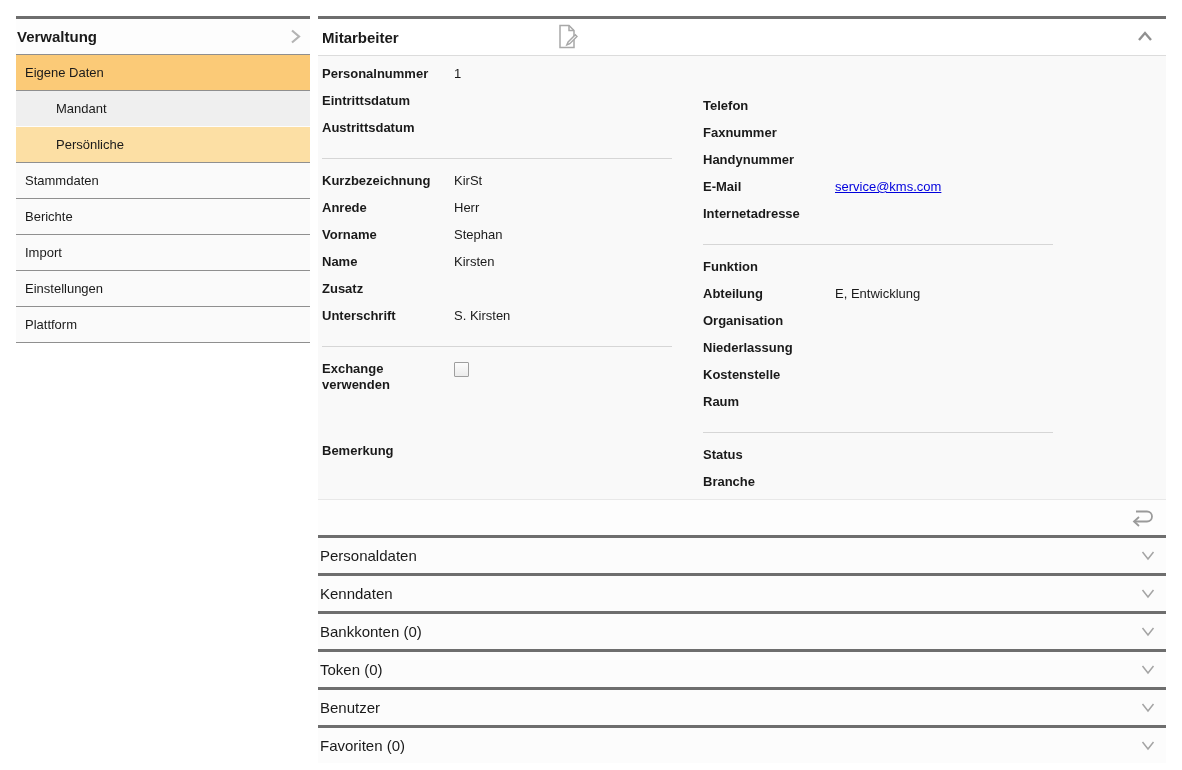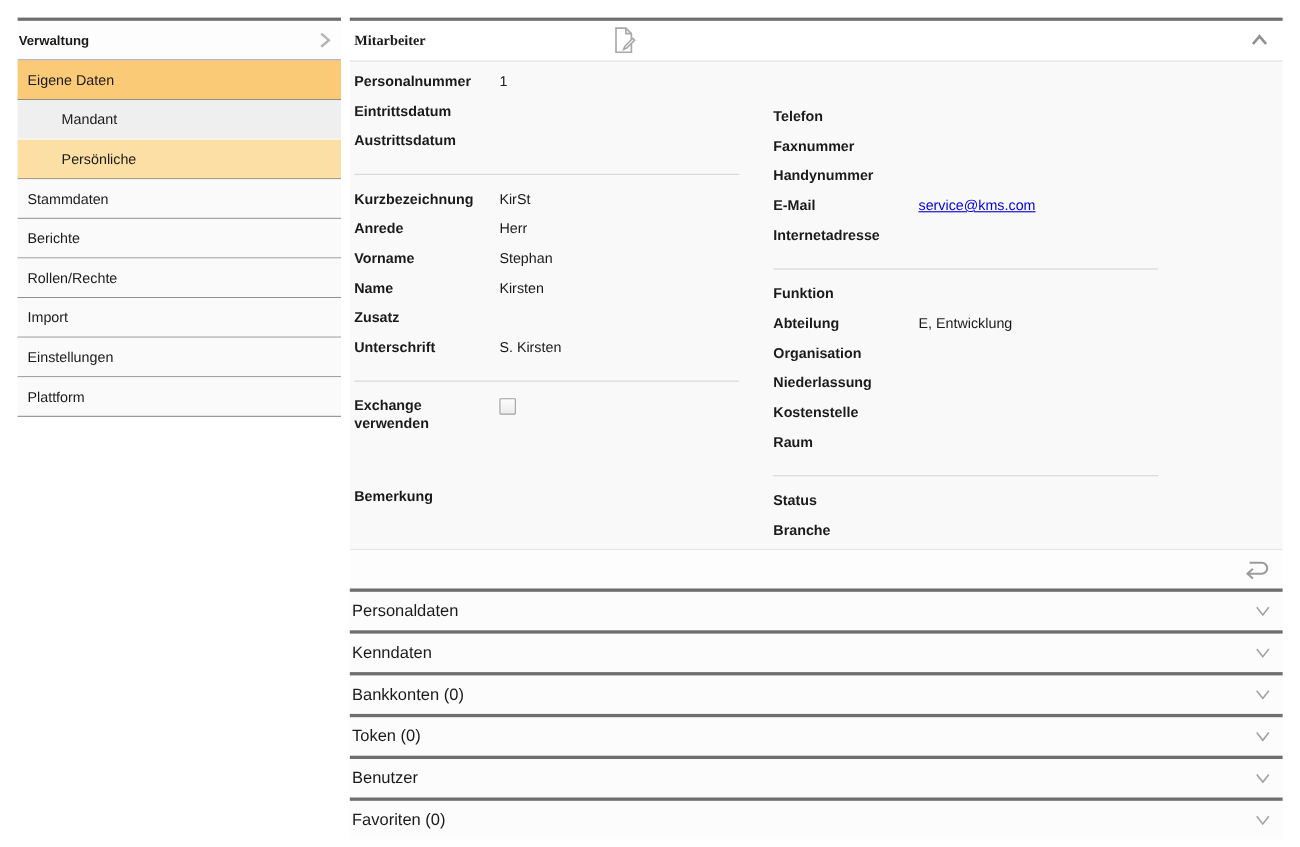--- a/index.html
+++ b/index.html
@@ -15,7 +15,7 @@
   #sidebar{position:absolute;left:16px;top:16px;width:294px;}
   .sb-header{height:35px;border-bottom:1px solid #8f8f8f;background:#fdfdfd;
     display:flex;align-items:center;justify-content:space-between;
-    font-weight:bold;font-size:12px;padding:0 6px 0 1px;cursor:pointer;}
+    font-weight:bold;font-size:15px;padding:0 6px 0 1px;cursor:pointer;}
   .sb-item{height:35px;display:flex;align-items:center;font-size:13px;font-weight:normal;
     padding-left:9px;background:#fafafa;border-bottom:1px solid #8f8f8f;cursor:pointer;}
   .sb-item.lvl2{padding-left:40px;font-weight:normal;background:var(--subbg,#efefef);}

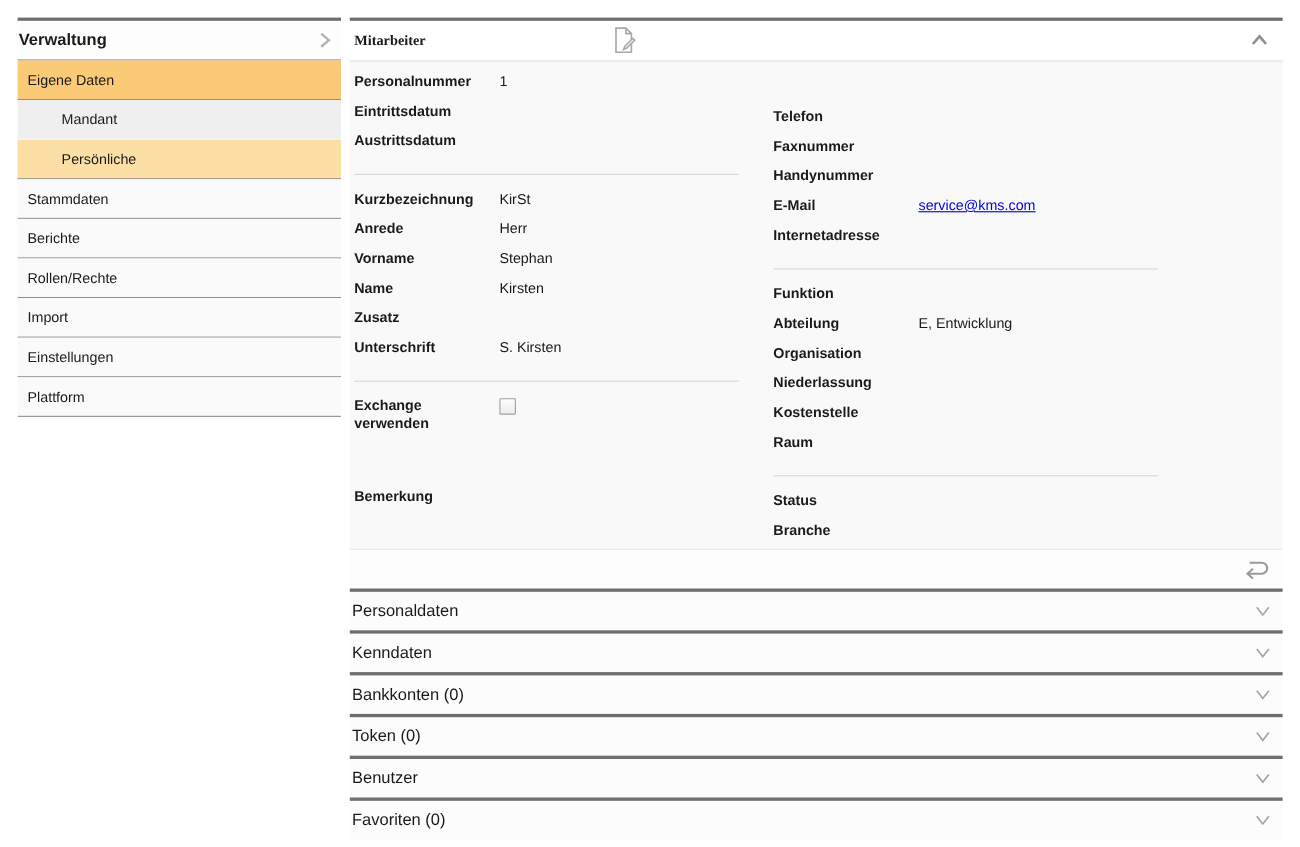--- a/index.html
+++ b/index.html
@@ -27,7 +27,7 @@
   #main{position:absolute;left:318px;top:16px;width:848px;}
   .m-header{height:36px;background:#ffffff;border-bottom:1px solid #dcdcdc;
     position:relative;display:flex;align-items:center;}
-  .m-title{font-size:13px;font-weight:bold;padding-left:4px;font-family:Liberation Serif, serif;}
+  .m-title{font-size:15px;font-weight:bold;padding-left:4px;}
   .edit-btn{position:absolute;left:237px;top:4px;cursor:pointer;}
   .collapse-btn{position:absolute;right:12px;top:10px;cursor:pointer;}
 

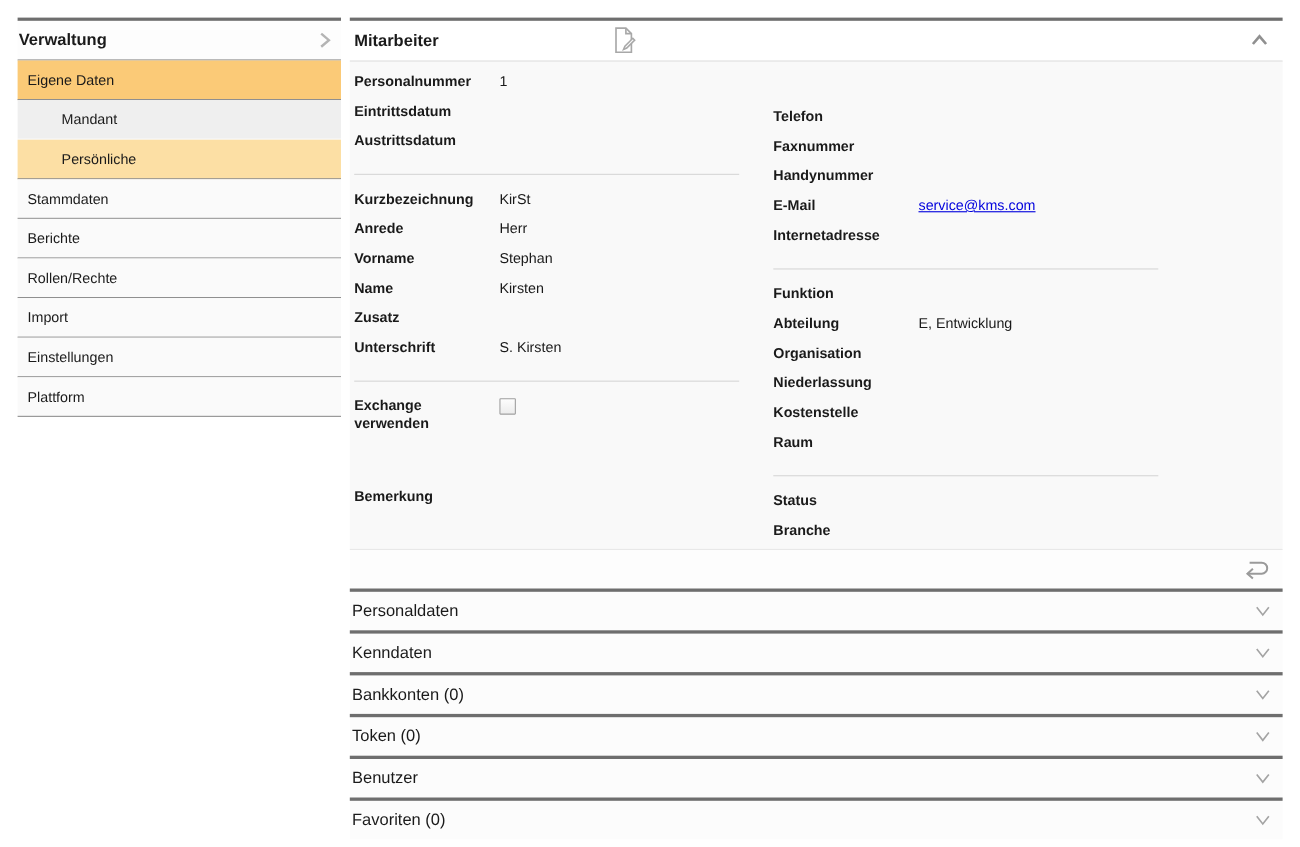--- a/index.html
+++ b/index.html
@@ -75,7 +75,6 @@
       <div class="sb-item lvl2 sel">Persönliche</div>
       <div class="sb-item lvl1">Stammdaten</div>
       <div class="sb-item lvl1">Berichte</div>
-      <div class="sb-item lvl1">Rollen/Rechte</div>
       <div class="sb-item lvl1">Import</div>
       <div class="sb-item lvl1">Einstellungen</div>
       <div class="sb-item lvl1">Plattform</div>

